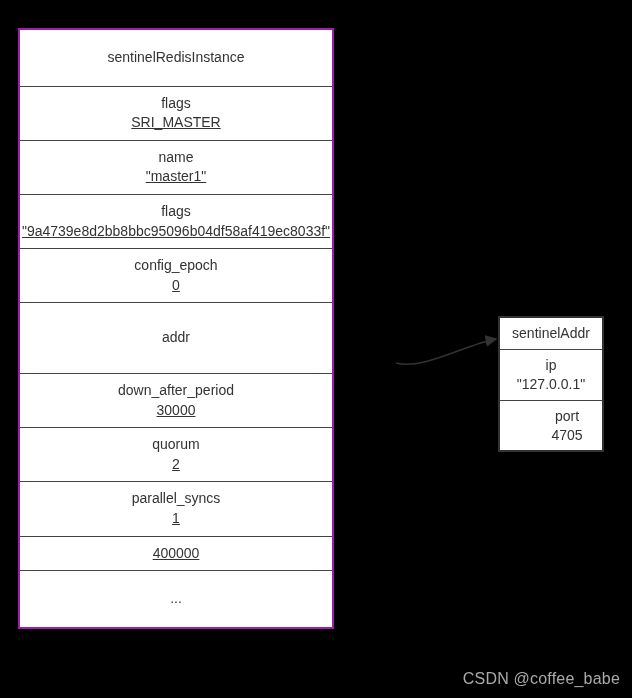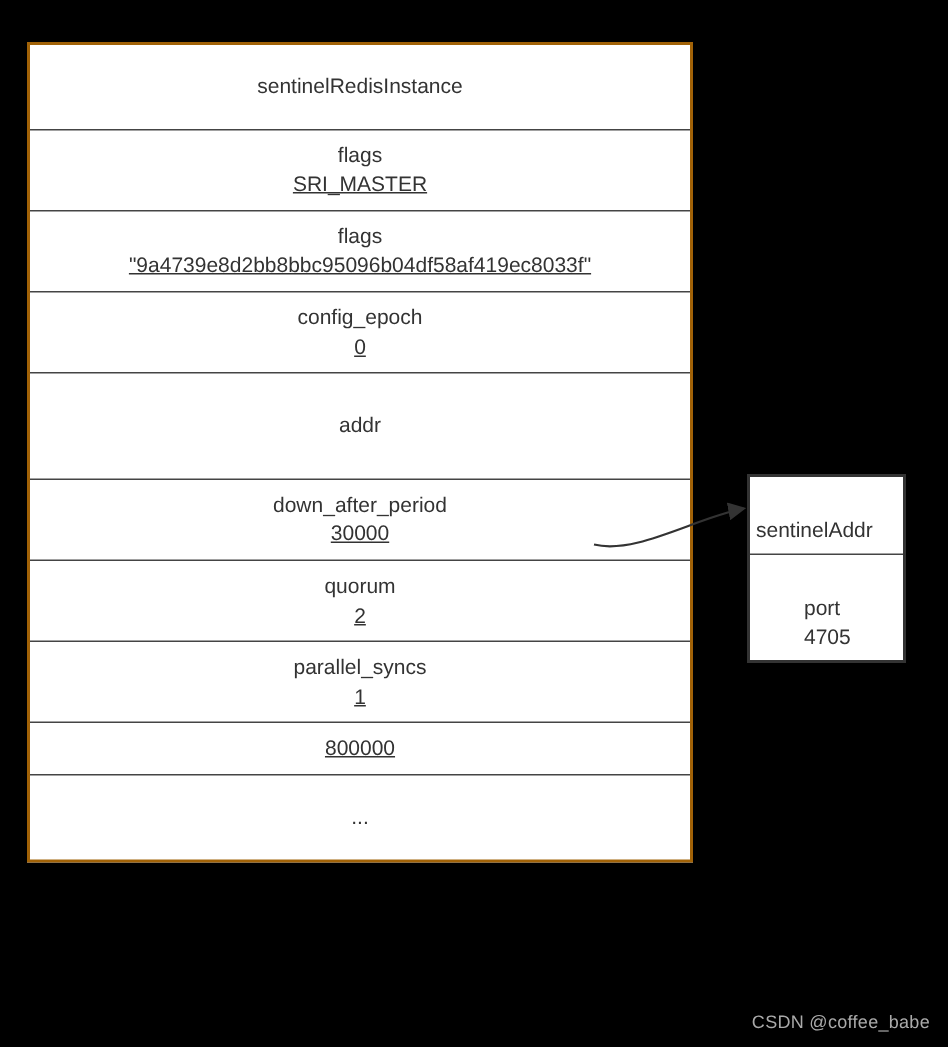--- a/index.html
+++ b/index.html
@@ -16,9 +16,9 @@
       position: absolute;
       left: 18px;
       top: 28px;
-      width: 444px;
+      width: 316px;
       background: #fff;
-      border: 2px solid #a16207;
+      border: 2px solid #a21caf;
     }
     .main-table .row {
       border-bottom: 1px solid #444;

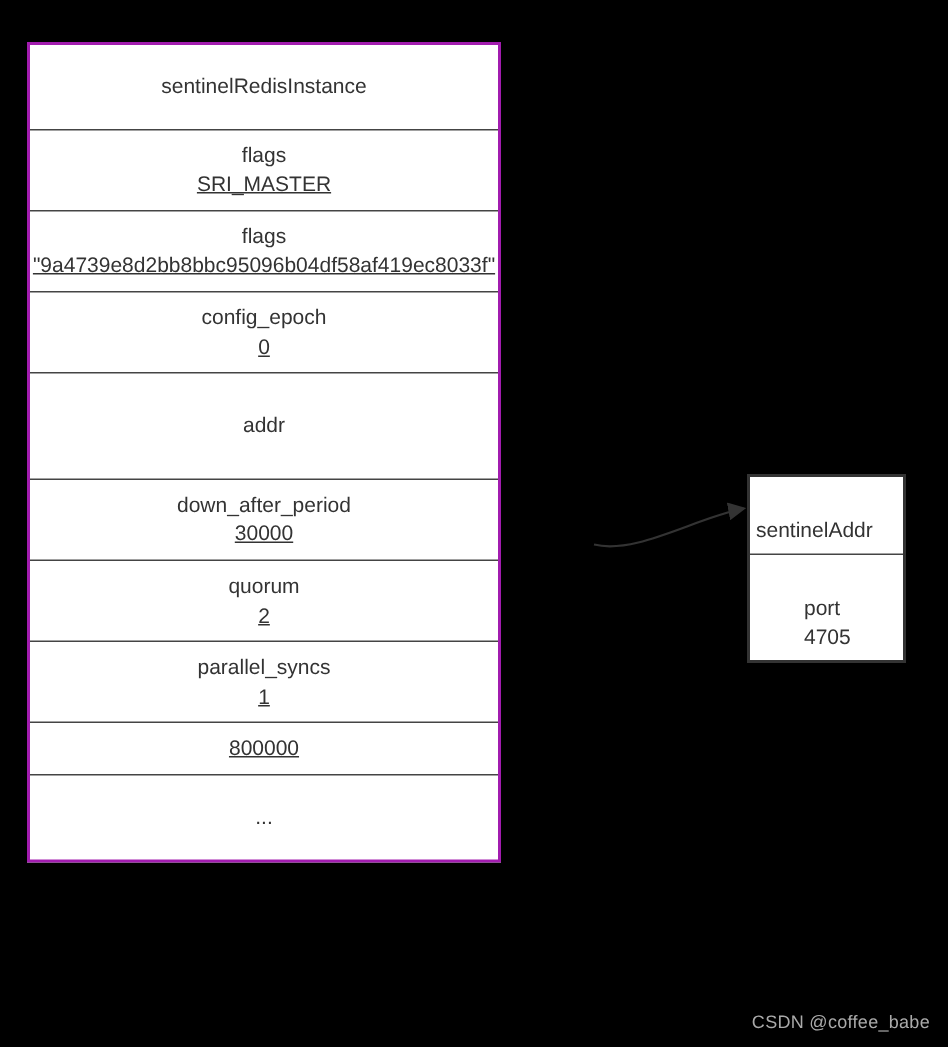--- a/index.html
+++ b/index.html
@@ -86,6 +86,10 @@
     <span class="value">SRI_MASTER</span>
   </div>
   <div class="row">
+    <span class="field">name</span>
+    <span class="value">"master1"</span>
+  </div>
+  <div class="row">
     <span class="field">flags</span>
     <span class="value">"9a4739e8d2bb8bbc95096b04df58af419ec8033f"</span>
   </div>

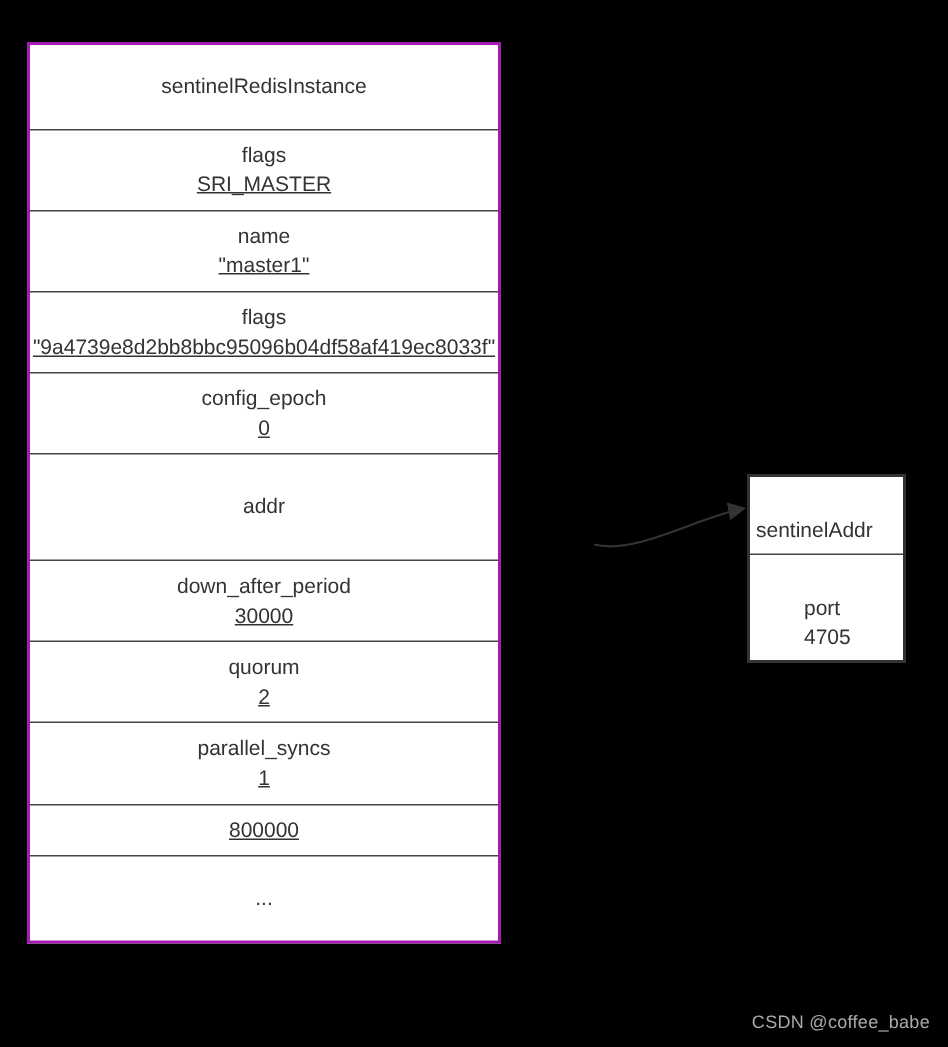--- a/index.html
+++ b/index.html
@@ -48,13 +48,12 @@
       border-bottom: 1px solid #444;
       display: flex;
       flex-direction: column;
-      align-items: flex-start;
+      align-items: center;
       justify-content: center;
       padding: 6px 4px;
       text-align: center;
       line-height: 1.35;
       font-size: 14px;
-      margin-top: 20px;
     }
     .side-table .row:last-child { border-bottom: none; padding-left: 36px; }
     .arrow-svg {

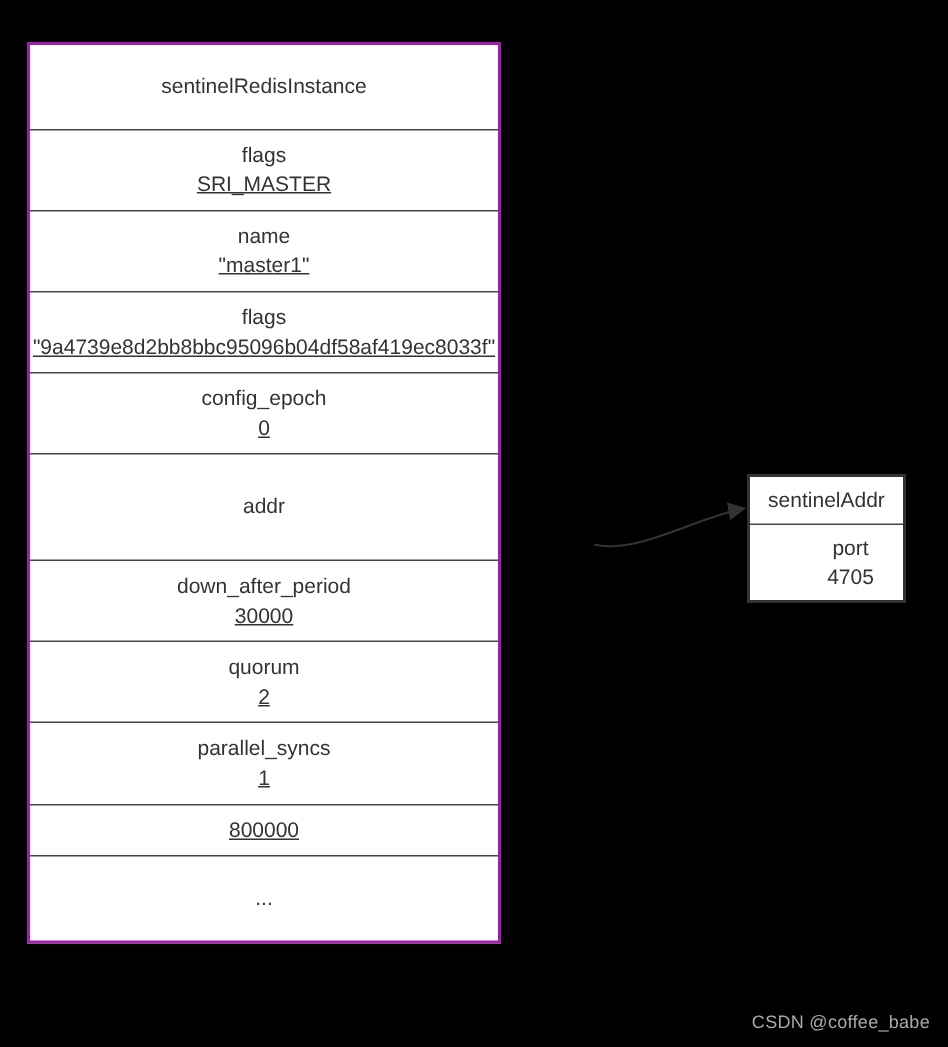--- a/index.html
+++ b/index.html
@@ -124,6 +124,10 @@
     <span>sentinelAddr</span>
   </div>
   <div class="row">
+    <span>ip</span>
+    <span>"127.0.0.1"</span>
+  </div>
+  <div class="row">
     <span>port</span>
     <span>4705</span>
   </div>

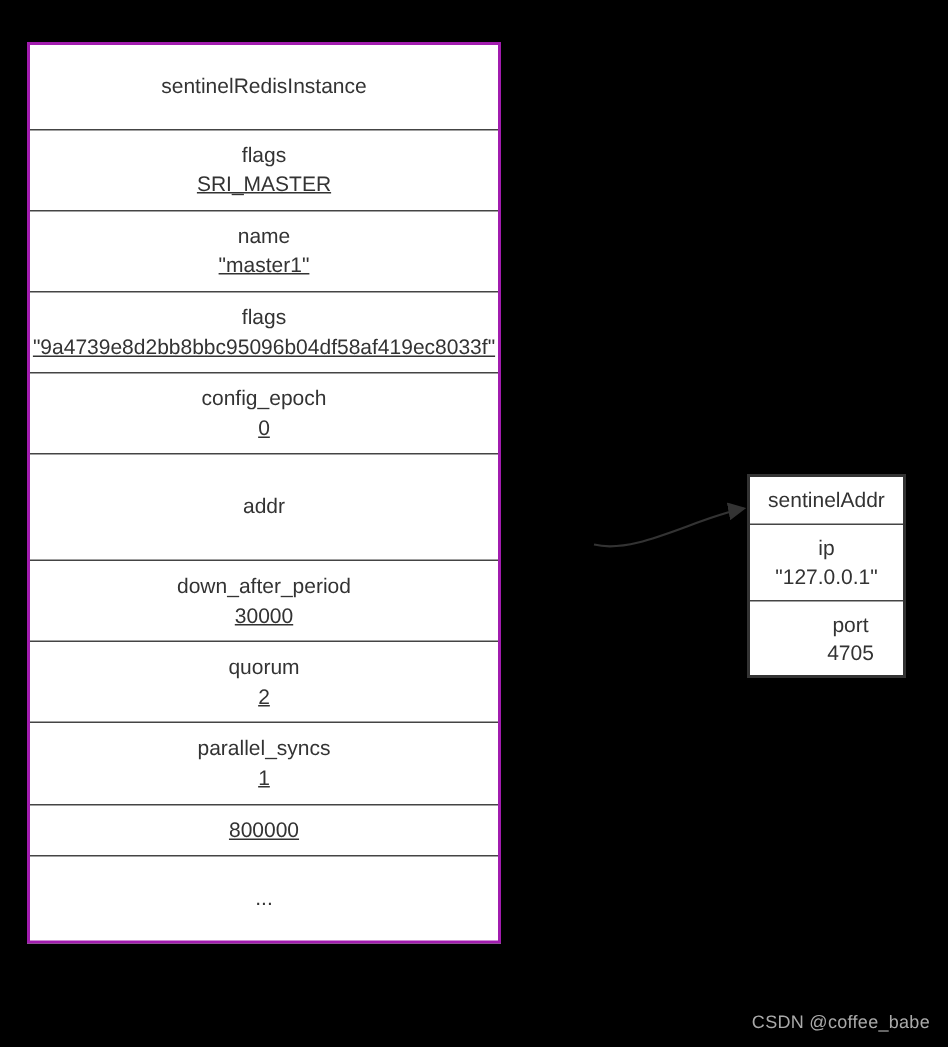--- a/index.html
+++ b/index.html
@@ -112,7 +112,7 @@
     <span class="value">1</span>
   </div>
   <div class="row">
-    <span class="value">800000</span>
+    <span class="value">400000</span>
   </div>
   <div class="row ellipsis">
     <span class="field">...</span>

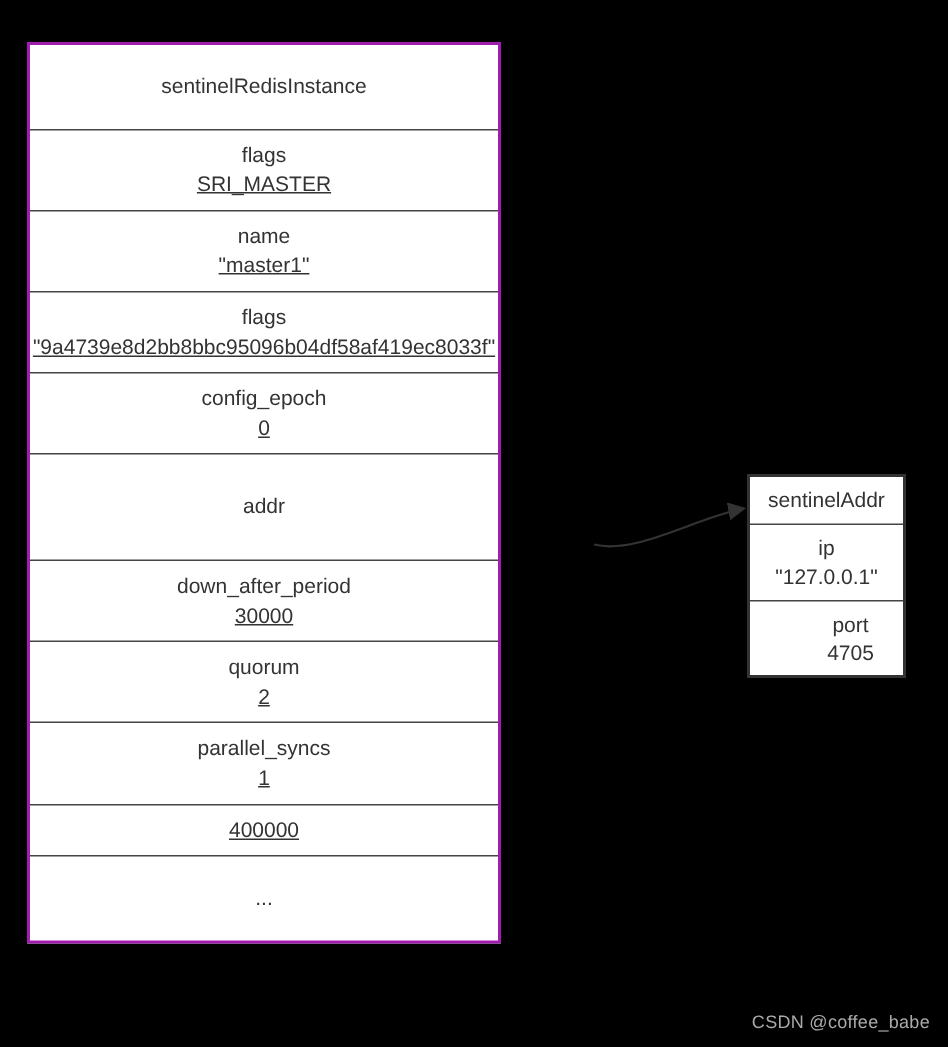--- a/index.html
+++ b/index.html
@@ -69,7 +69,7 @@
       right: 12px;
       bottom: 10px;
       color: #aaa;
-      font-size: 12px;
+      font-size: 16px;
       letter-spacing: 0.2px;
     }
   </style>

